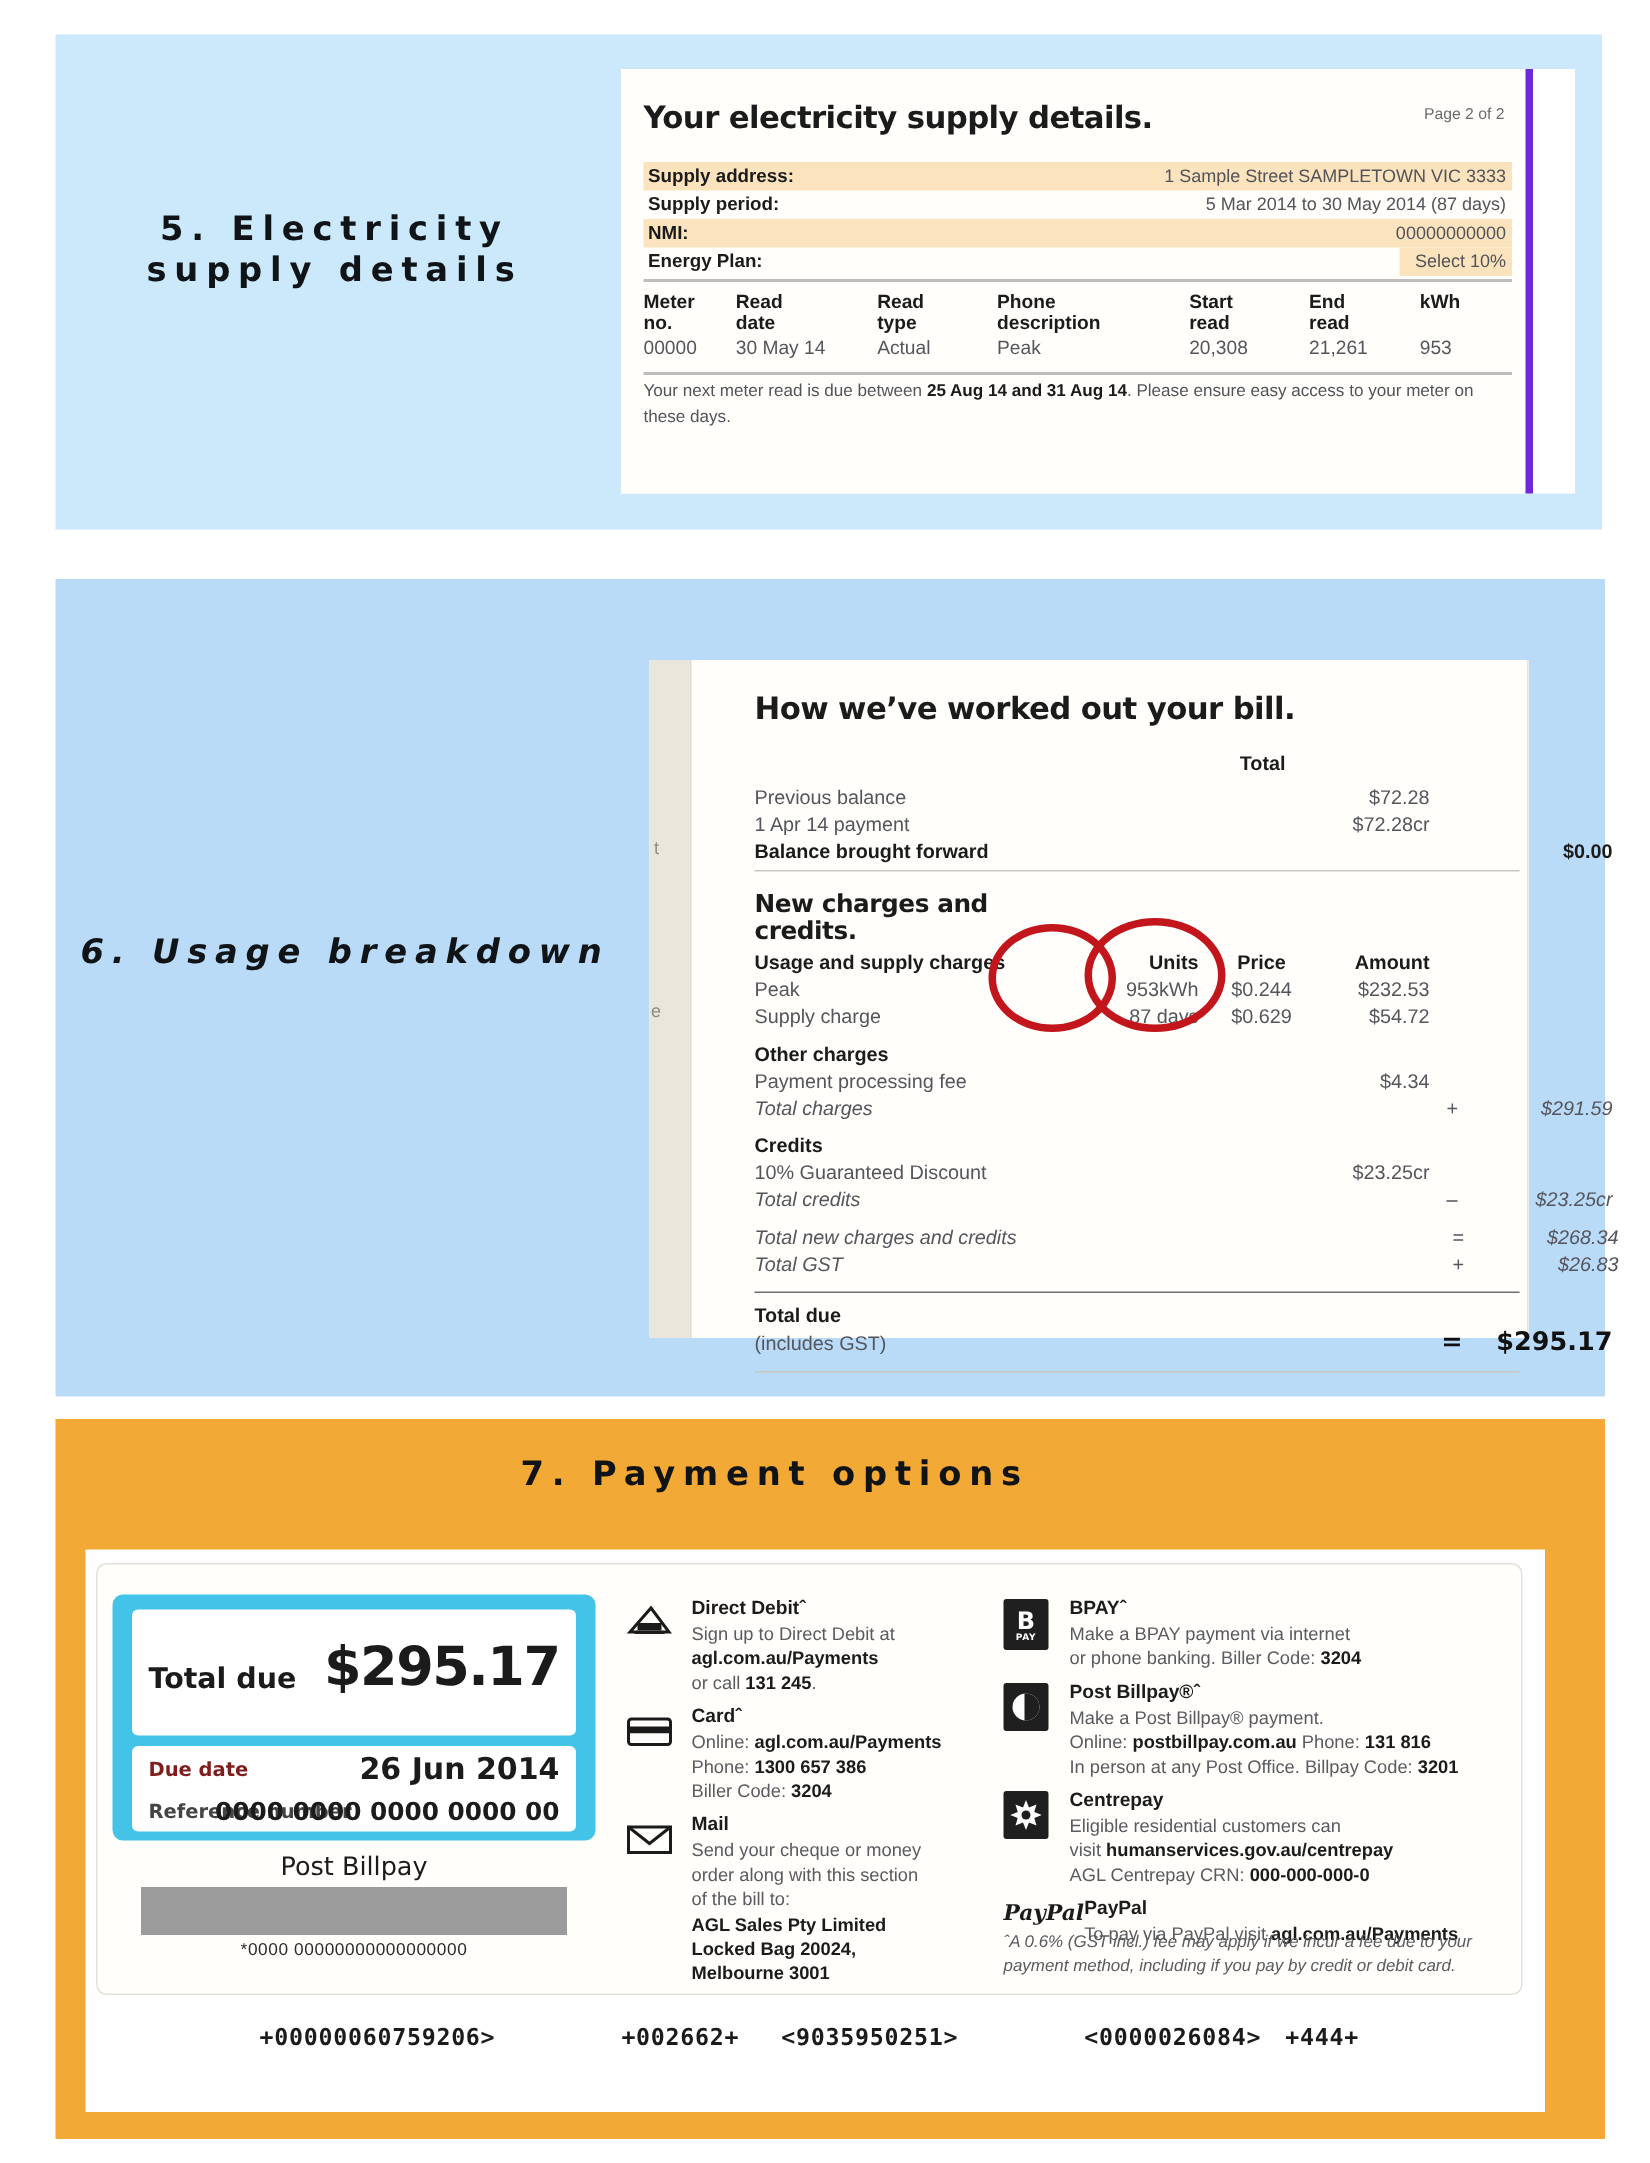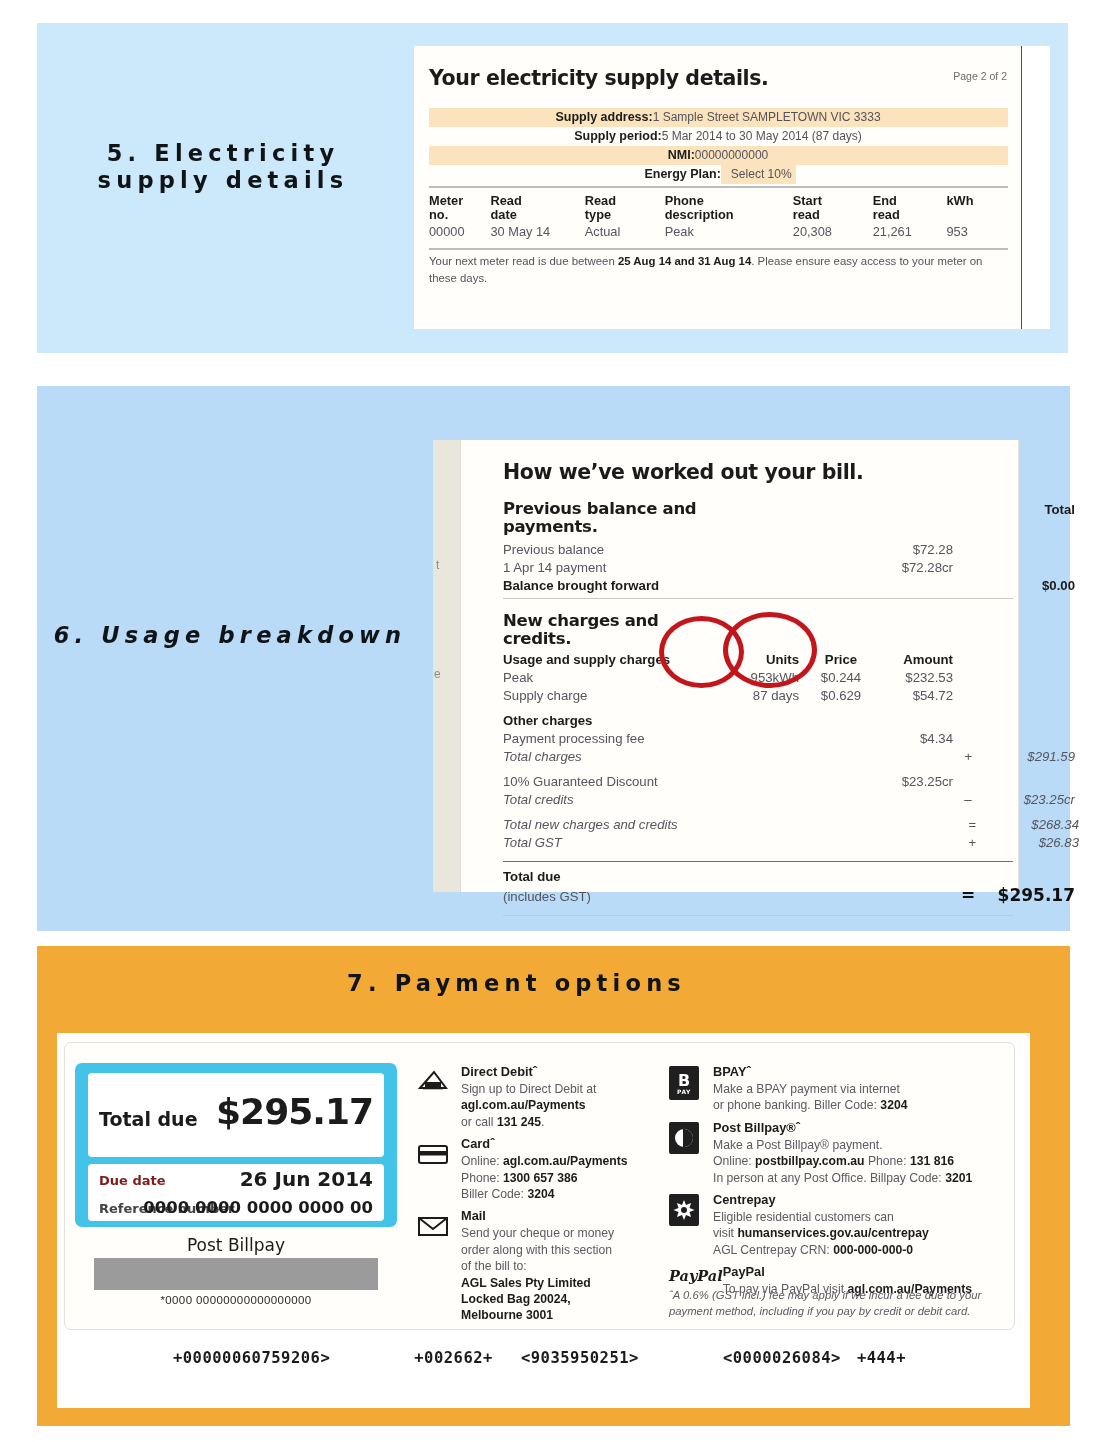--- a/index.html
+++ b/index.html
@@ -34,7 +34,7 @@
   #card5{left:414px;top:46px;width:636px;height:283px;}
   #card5 .inner{
     position:absolute;left:0;top:0;width:608px;height:283px;
-    background:#fffefb;border-right:1px solid #6d28d9;
+    background:#fffefb;border-right:5px solid #6d28d9;
     box-sizing:border-box;
     padding:18px 14px 0 14px;
   }

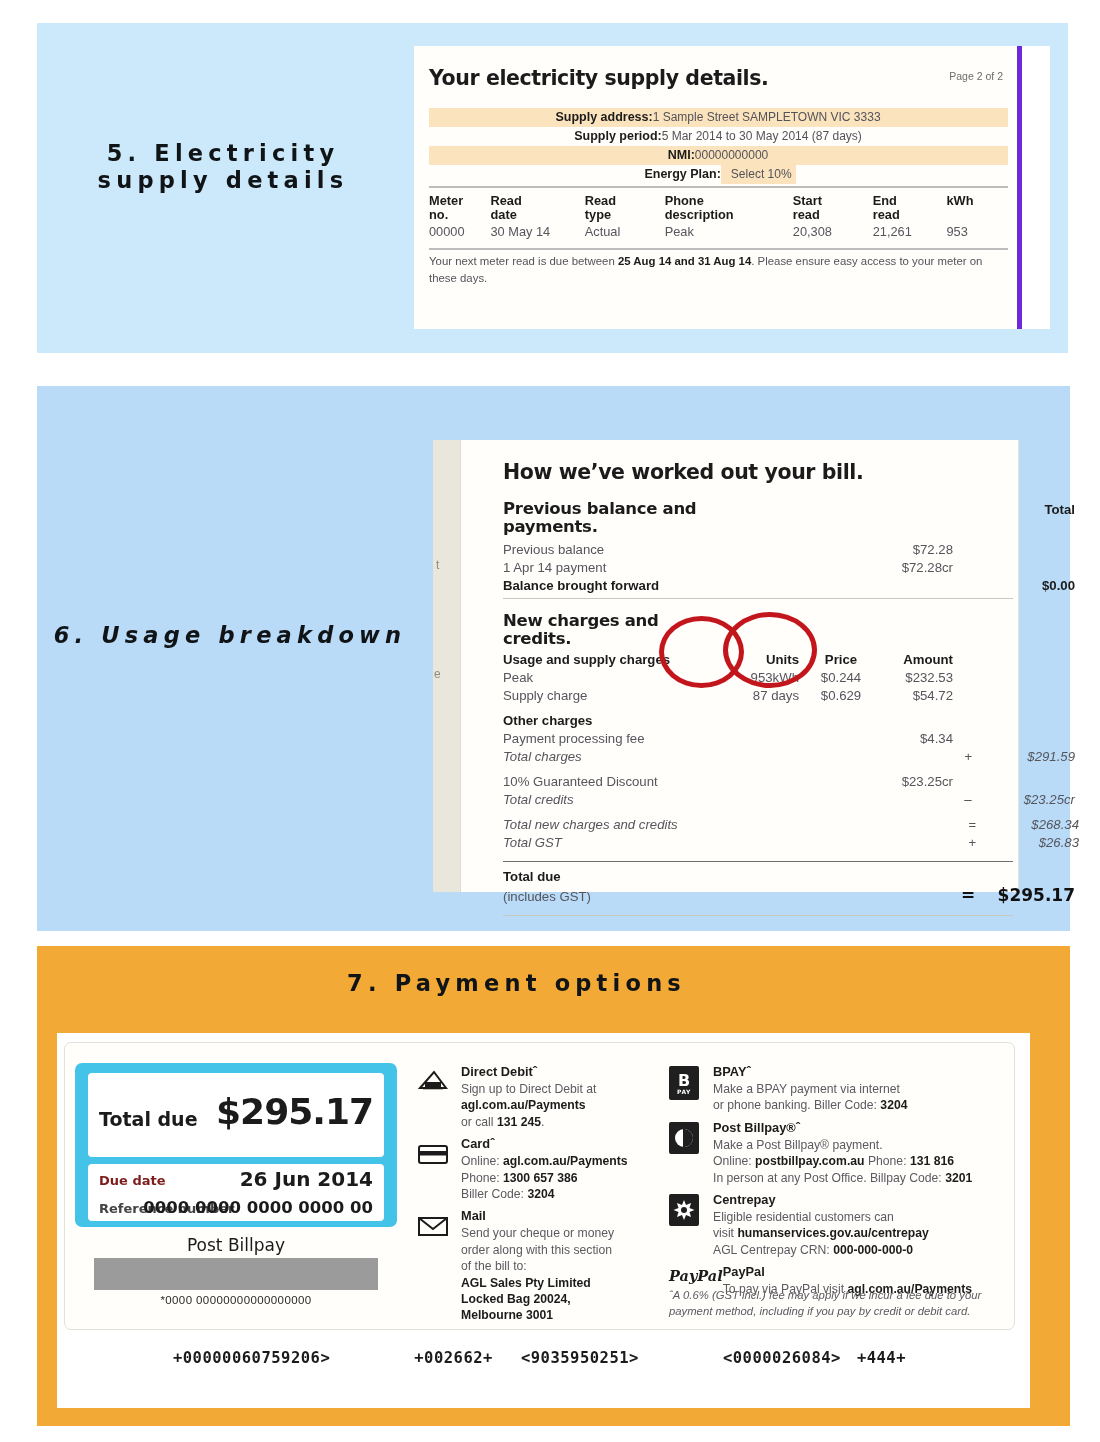--- a/index.html
+++ b/index.html
@@ -50,7 +50,7 @@
   }
   .s5-rows{position:absolute;left:15px;top:62px;width:579px;}
   .s5-row{
-    display:flex;justify-content:center;align-items:baseline;
+    display:flex;justify-content:space-between;align-items:baseline;
     height:19px;line-height:19px;
   }
   .s5-row.hl{background:#fbe3bd;}

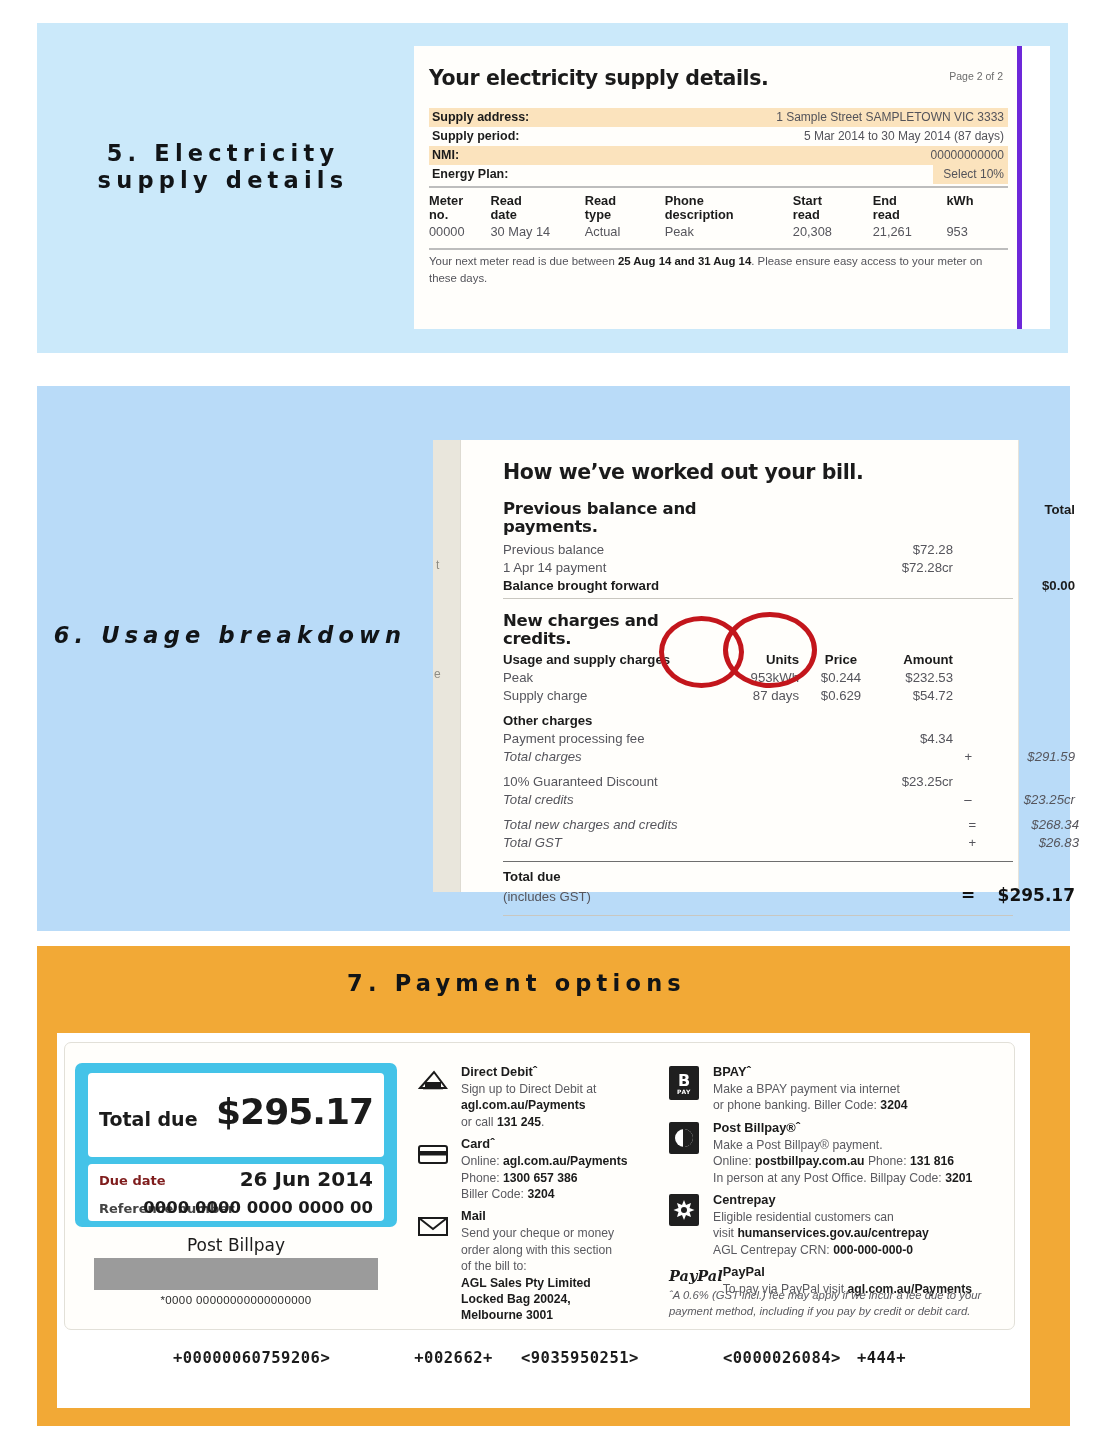--- a/index.html
+++ b/index.html
@@ -325,7 +325,6 @@
       <div class="s6-body">
 
         <div class="brow">
-          <span class="c-desc s6-sub">Previous balance and payments.</span>
           <span class="c-units"></span>
           <span class="c-price"></span>
           <span class="c-amount"></span>

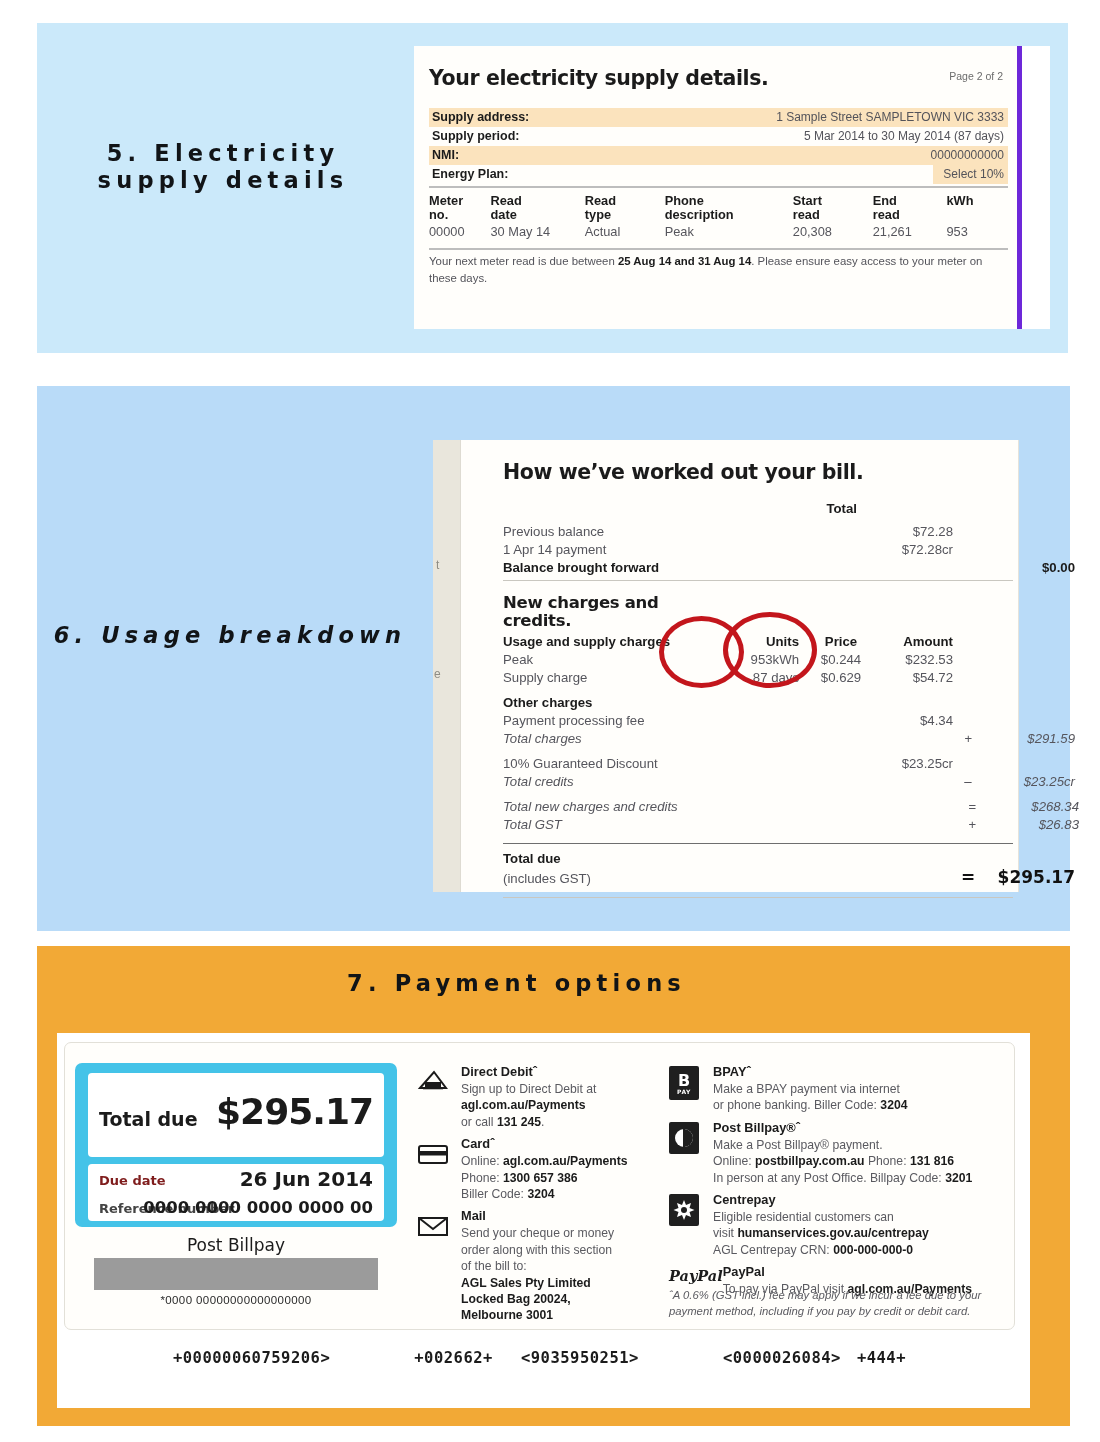--- a/index.html
+++ b/index.html
@@ -412,6 +412,9 @@
 
         <div class="gap-s"></div>
         <div class="brow">
+          <span class="c-desc hdr-cell">Credits</span>
+        </div>
+        <div class="brow">
           <span class="c-desc">10% Guaranteed Discount</span>
           <span class="c-units"></span>
           <span class="c-price"></span>

